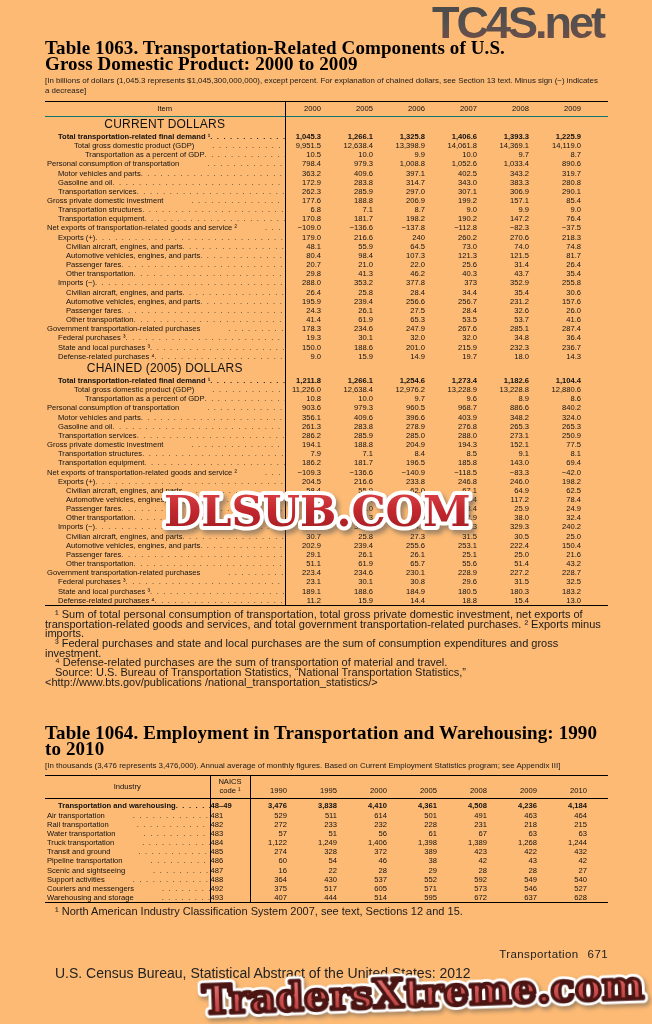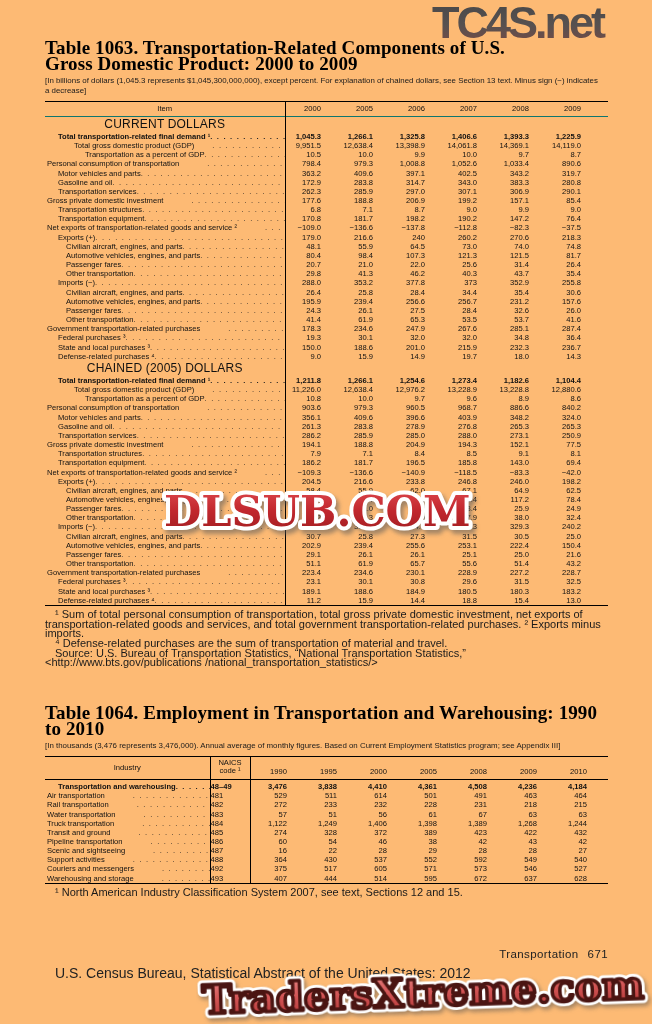--- a/index.html
+++ b/index.html
@@ -823,6 +823,7 @@
 
     <div class="footnotes" id="t63-fn">
         <p>¹ Sum of total personal consumption of transportation, total gross private domestic  investment, net exports of transportation-related goods and services, and total government transportation-related purchases. ² Exports minus imports.</p>
+        <p>³ Federal purchases and state and local purchases are the sum of consumption expenditures and gross investment.</p>
         <p>⁴ Defense-related purchases are the sum of transportation of material and travel.</p>
         <p>Source: U.S. Bureau of Transportation Statistics, “National Transportation Statistics,” &lt;http://www.bts.gov/publications /national_transportation_statistics/&gt;</p>
       </div>

